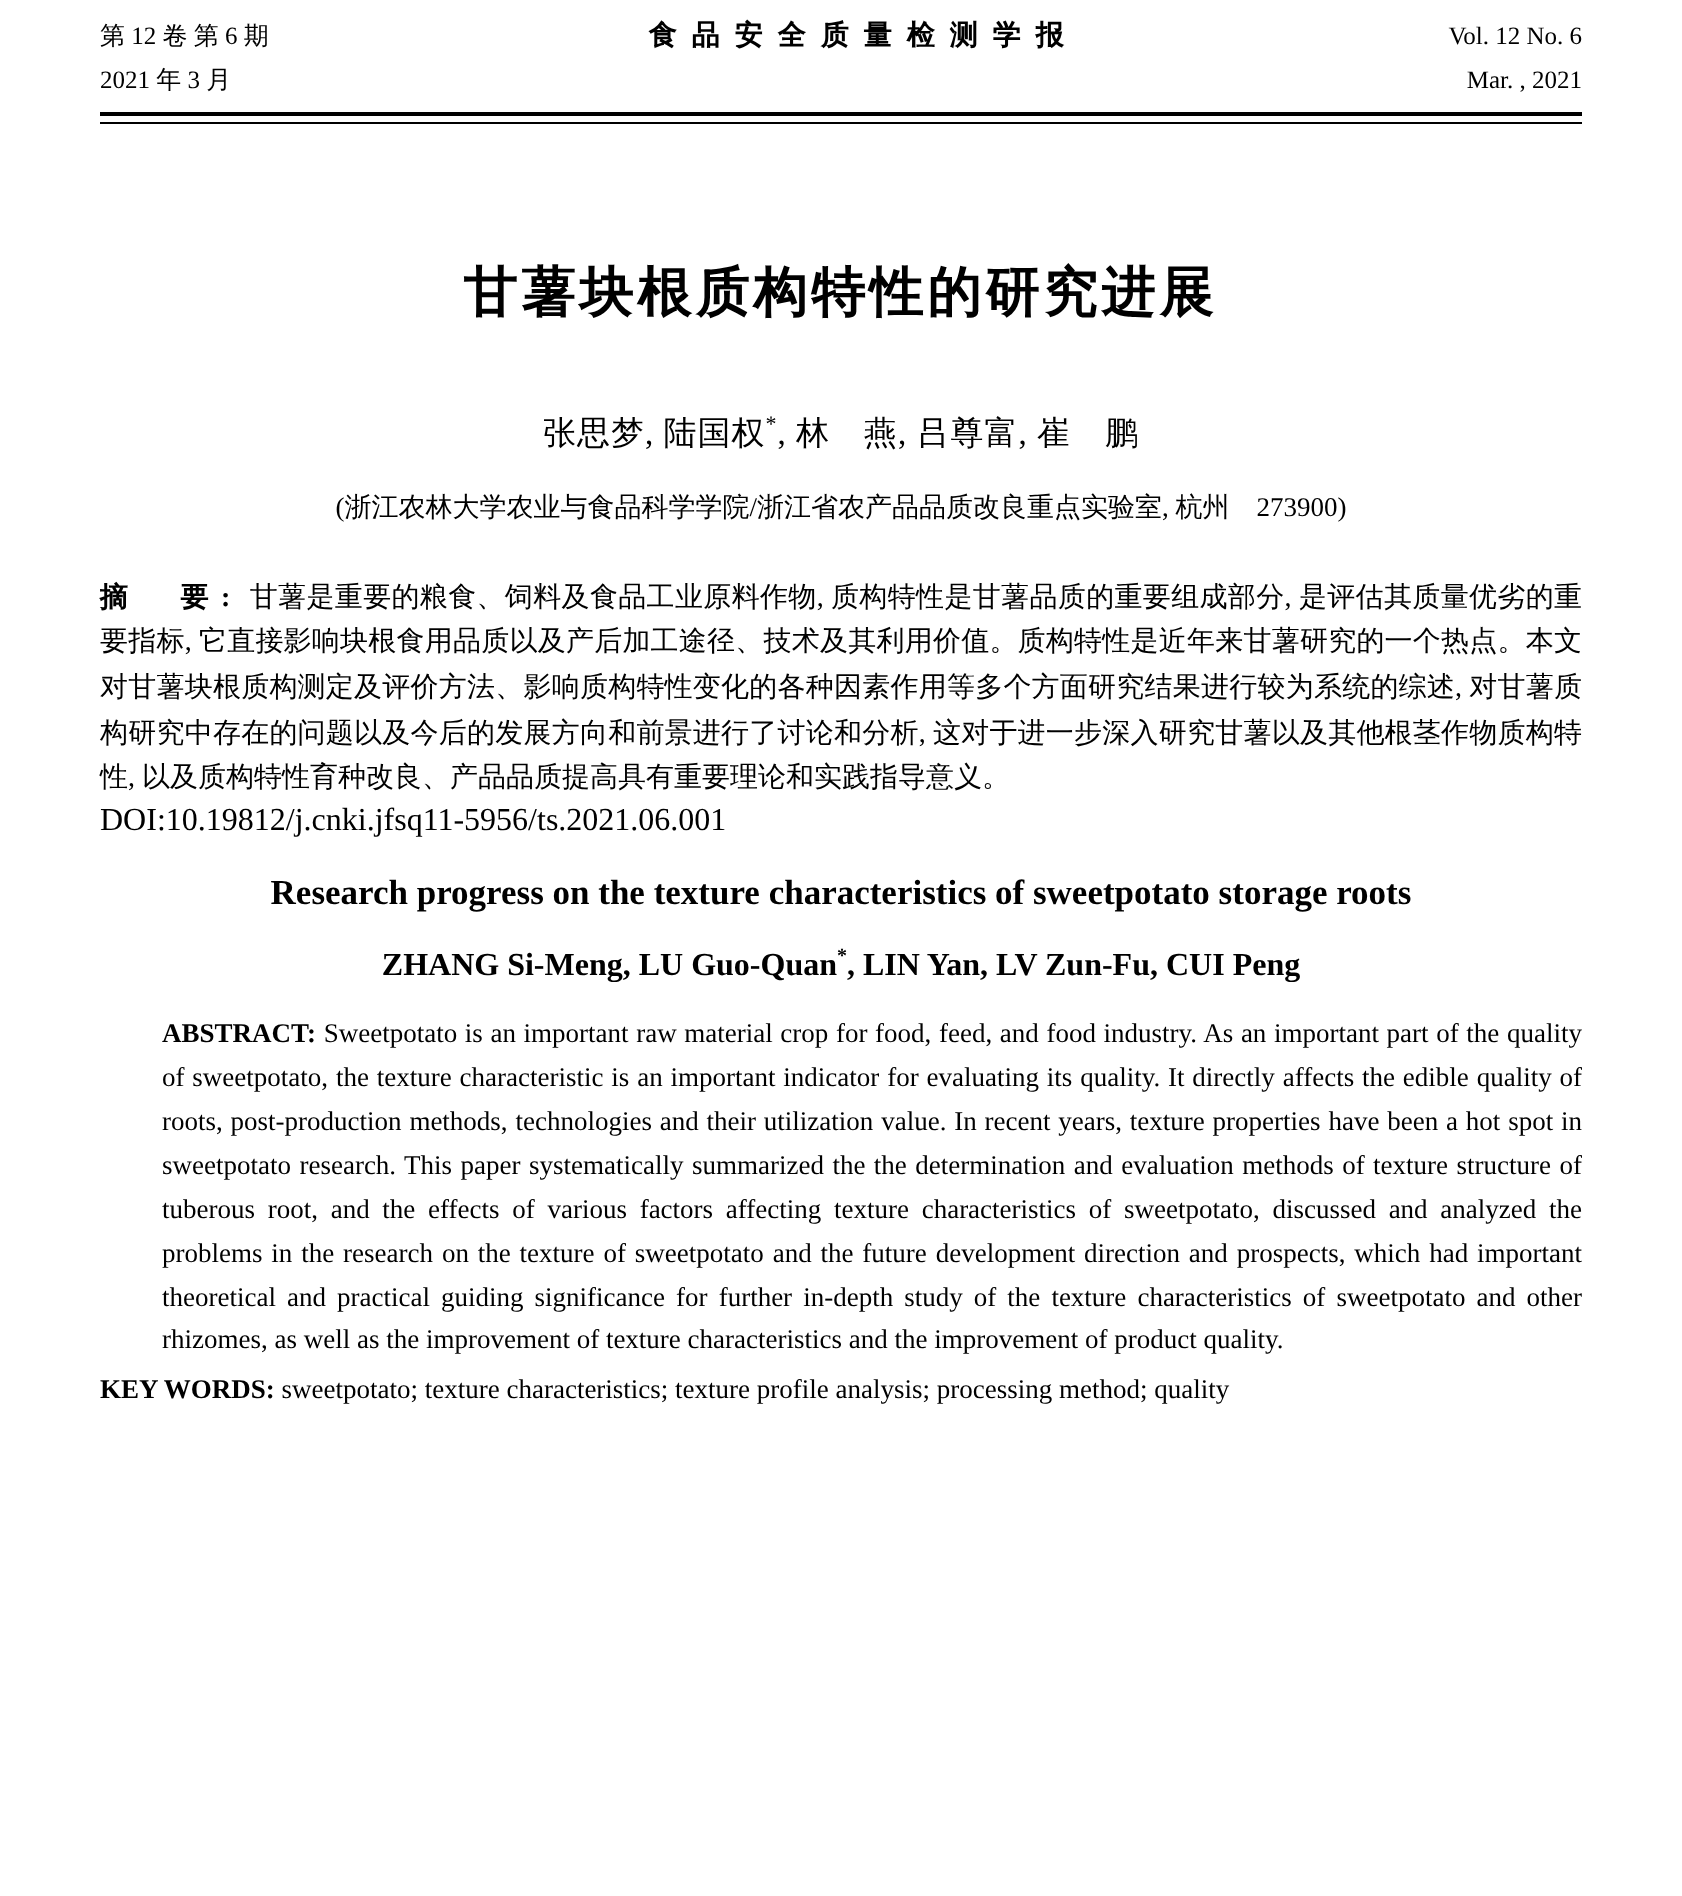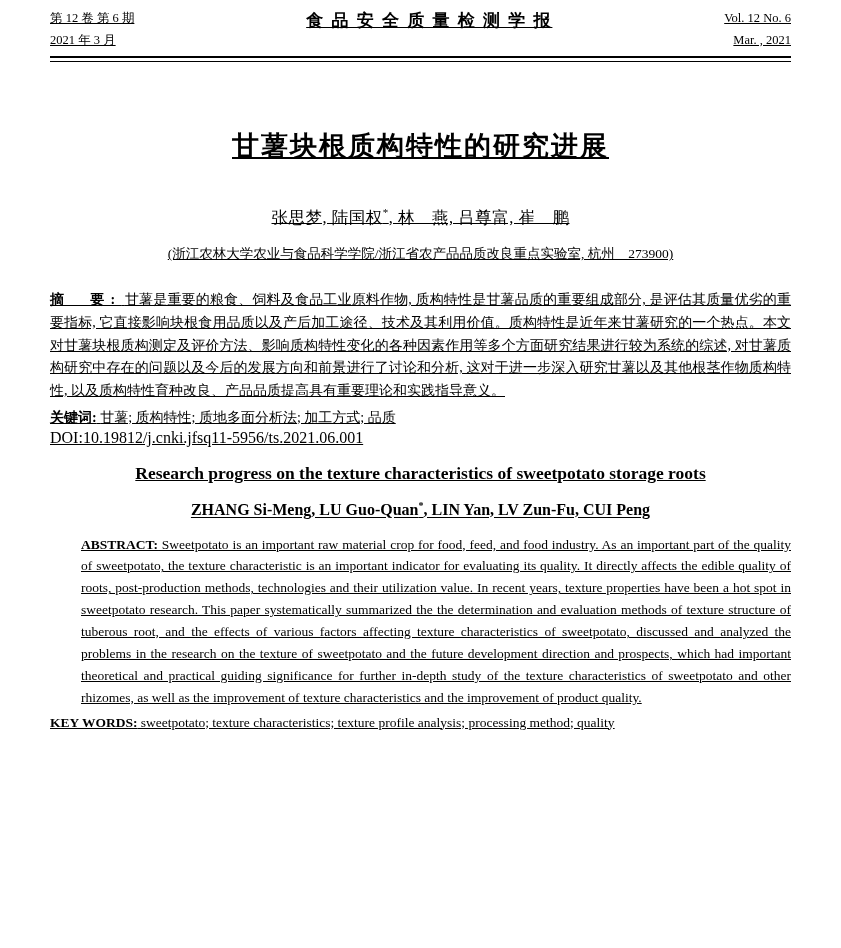--- a/index.html
+++ b/index.html
@@ -20,7 +20,6 @@
     height: 824px;
     box-sizing: border-box;
     padding: 0 50px;
-    text-decoration: underline;
   }
 
   

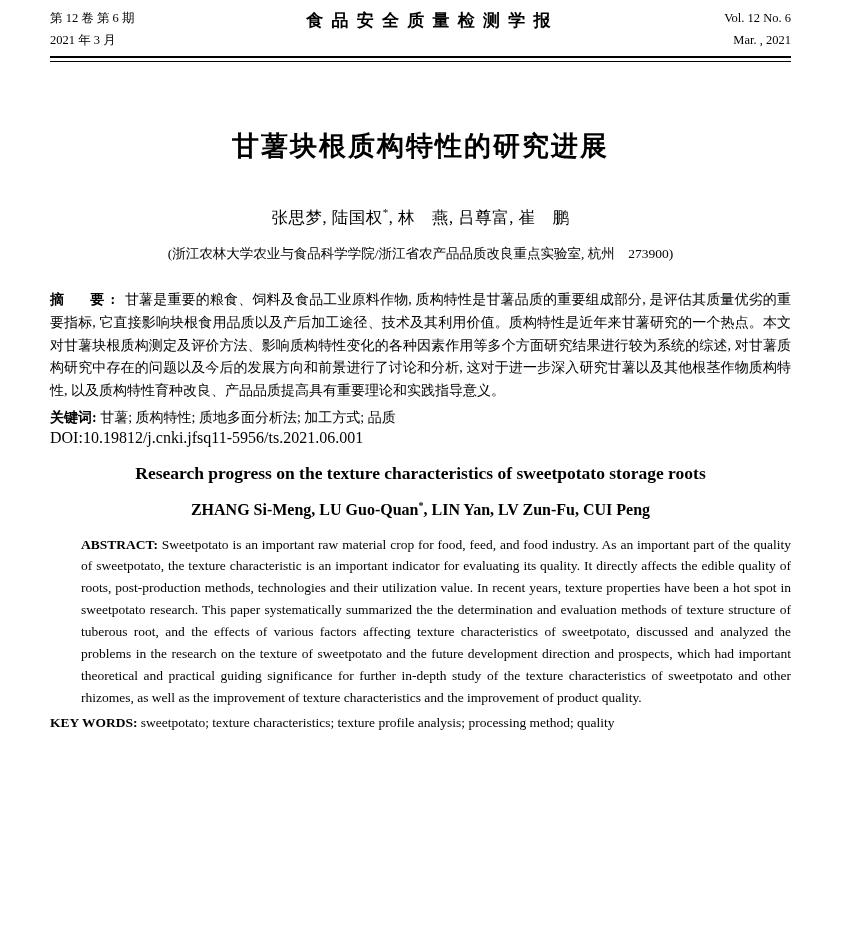--- a/index.html
+++ b/index.html
@@ -41,7 +41,7 @@
     flex: 1;
   }
   .journal-cn {
-    font-size: 17px;
+    font-size: 14px;
     letter-spacing: 2px;
     font-weight: 600;
     line-height: 1.5;

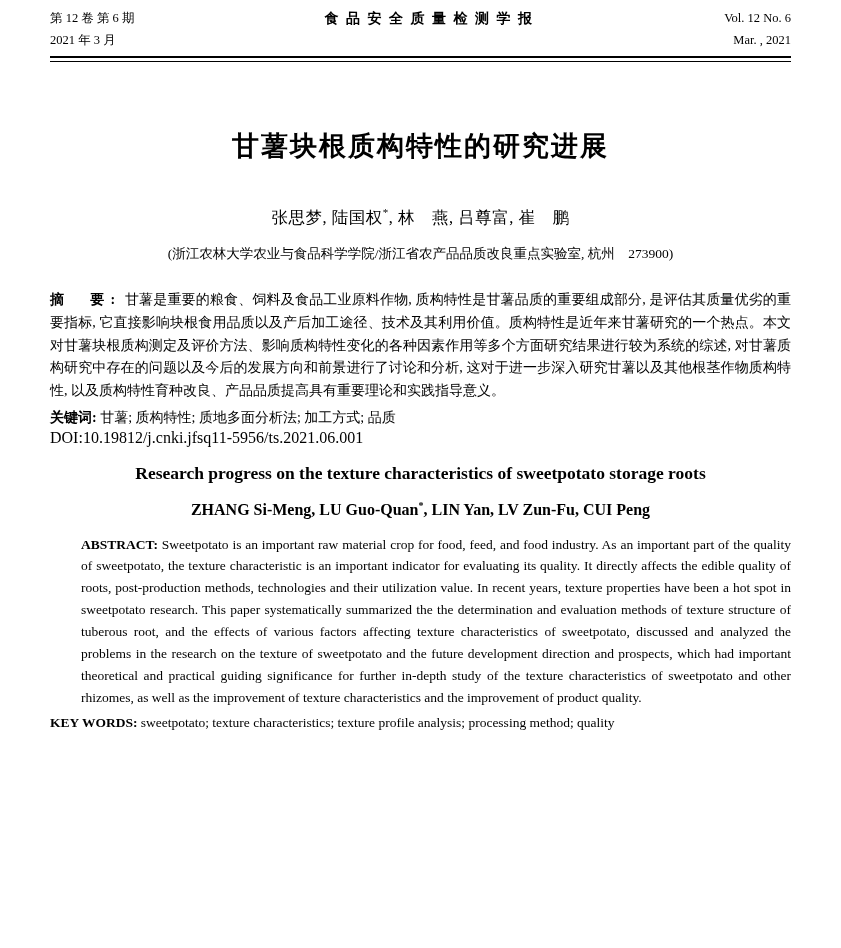--- a/index.html
+++ b/index.html
@@ -173,10 +173,6 @@
     <span>甘薯是重要的粮食、饲料及食品工业原料作物, 质构特性是甘薯品质的重要组成部分, 是评估其质量优劣的重要指标, 它直接影响块根食用品质以及产后加工途径、技术及其利用价值。质构特性是近年来甘薯研究的一个热点。本文对甘薯块根质构测定及评价方法、影响质构特性变化的各种因素作用等多个方面研究结果进行较为系统的综述, 对甘薯质构研究中存在的问题以及今后的发展方向和前景进行了讨论和分析, 这对于进一步深入研究甘薯以及其他根茎作物质构特性, 以及质构特性育种改良、产品品质提高具有重要理论和实践指导意义。</span>
   </div>
 
-  <div class="kw-cn">
-    <span class="lbl">关键词:</span>
-    <span>甘薯; 质构特性; 质地多面分析法; 加工方式; 品质</span>
-  </div>
 
   <div class="doi">DOI:10.19812/j.cnki.jfsq11-5956/ts.2021.06.001</div>
 

